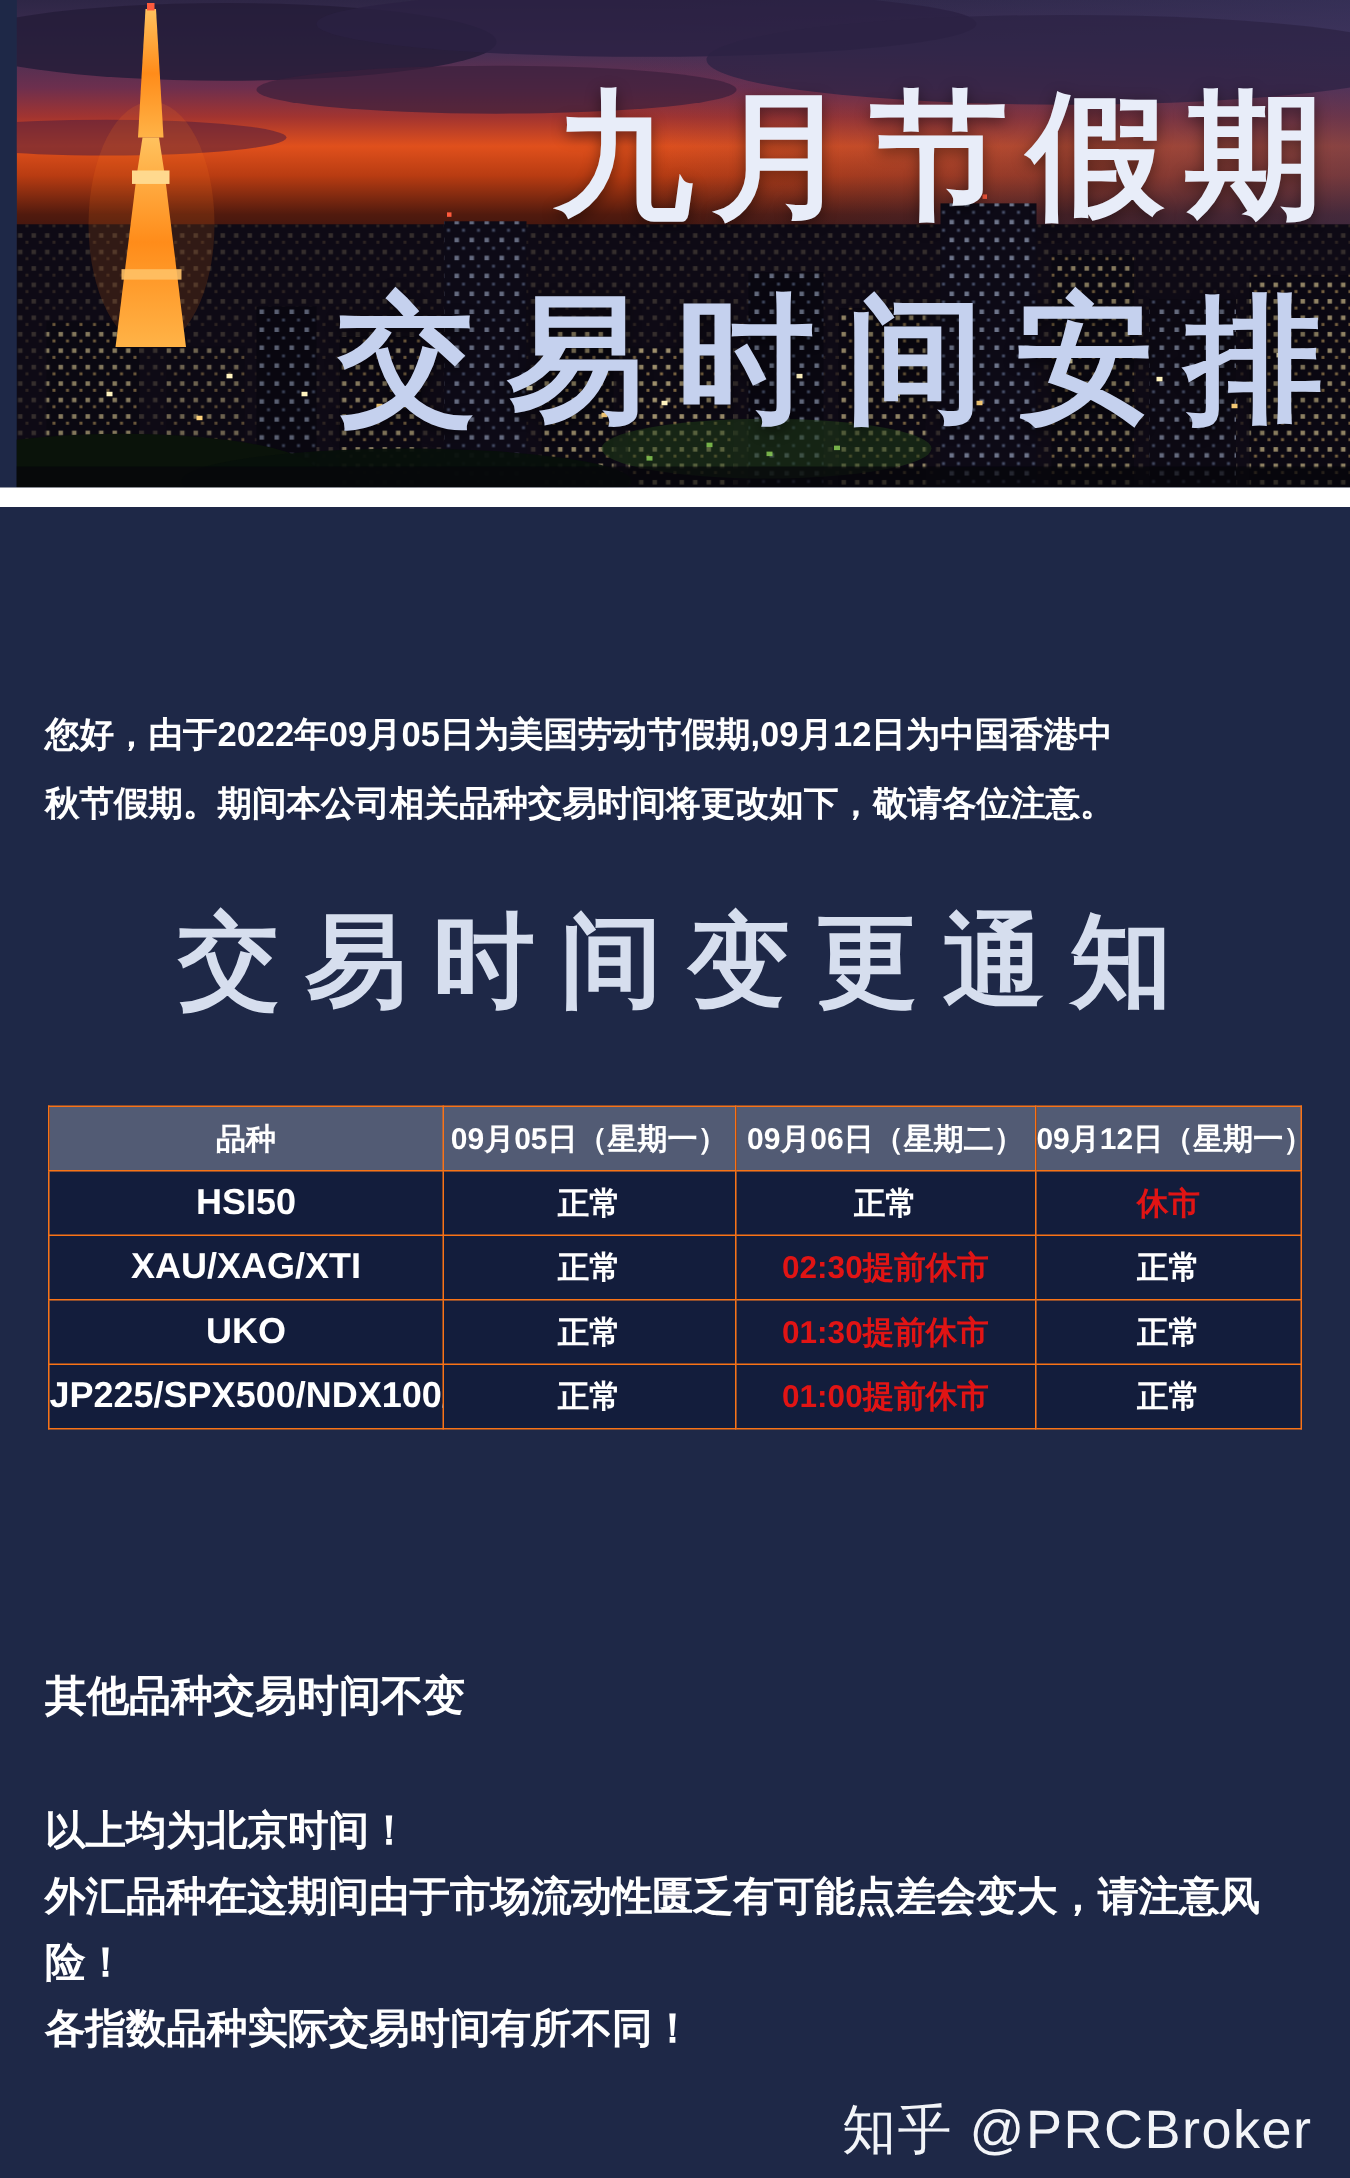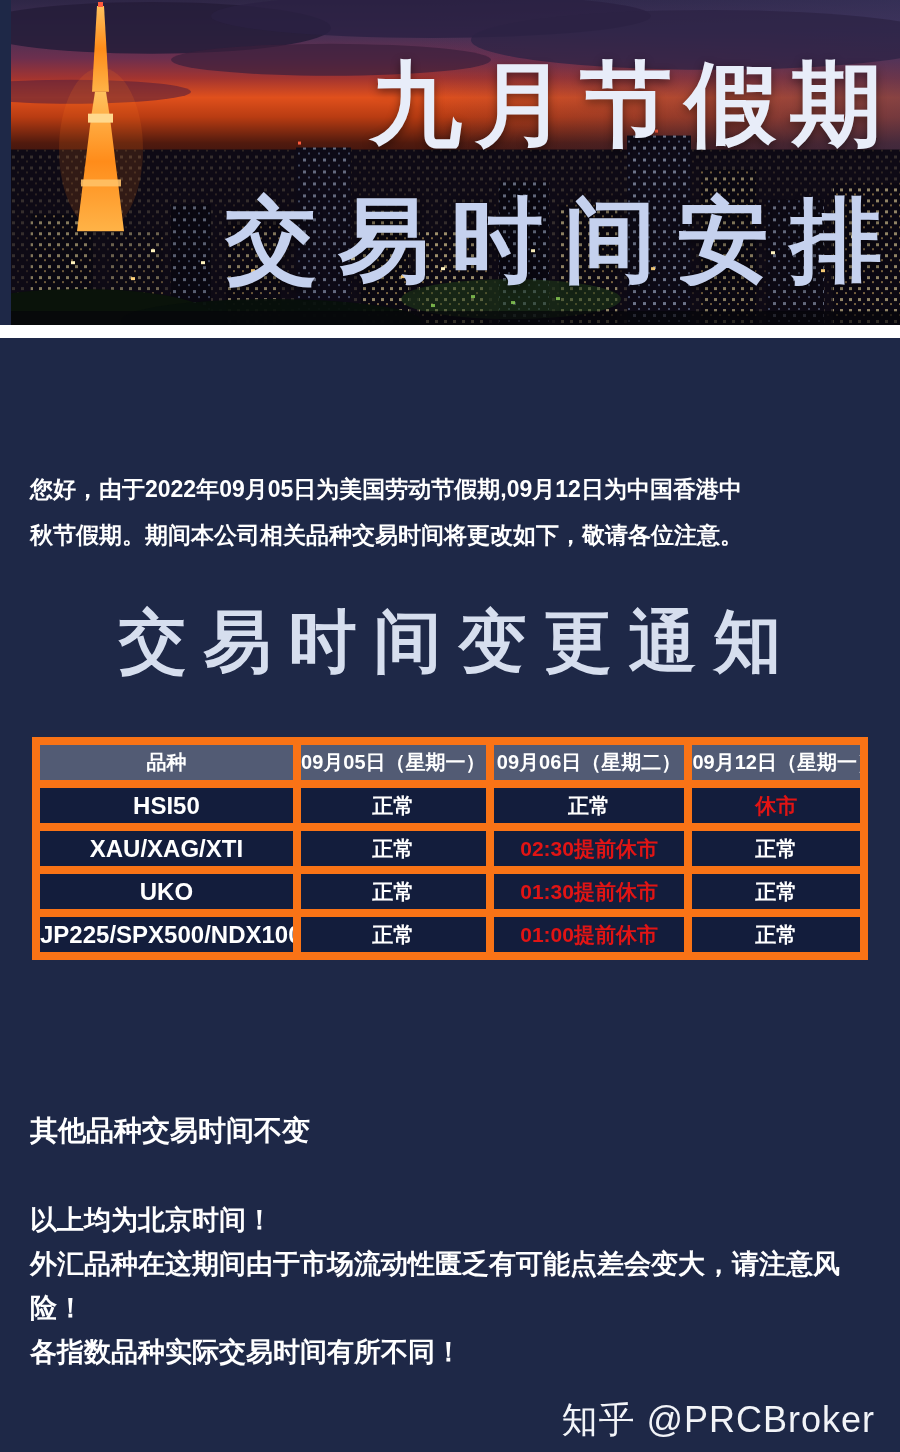--- a/index.html
+++ b/index.html
@@ -40,7 +40,7 @@
   .table-wrap{ position:absolute; top:737px; left:32px; right:32px; }
   table{ width:100%; border-collapse:collapse; table-layout:fixed; }
   th,td{
-    border:8px solid #f97316; text-align:center; vertical-align:middle;
+    border:1px solid #f97316; text-align:center; vertical-align:middle;
     font-weight:700; color:#fff; overflow:hidden; white-space:nowrap;
   }
   th{ background:var(--header-bg,#525b74); height:43px; font-size:20px; }

